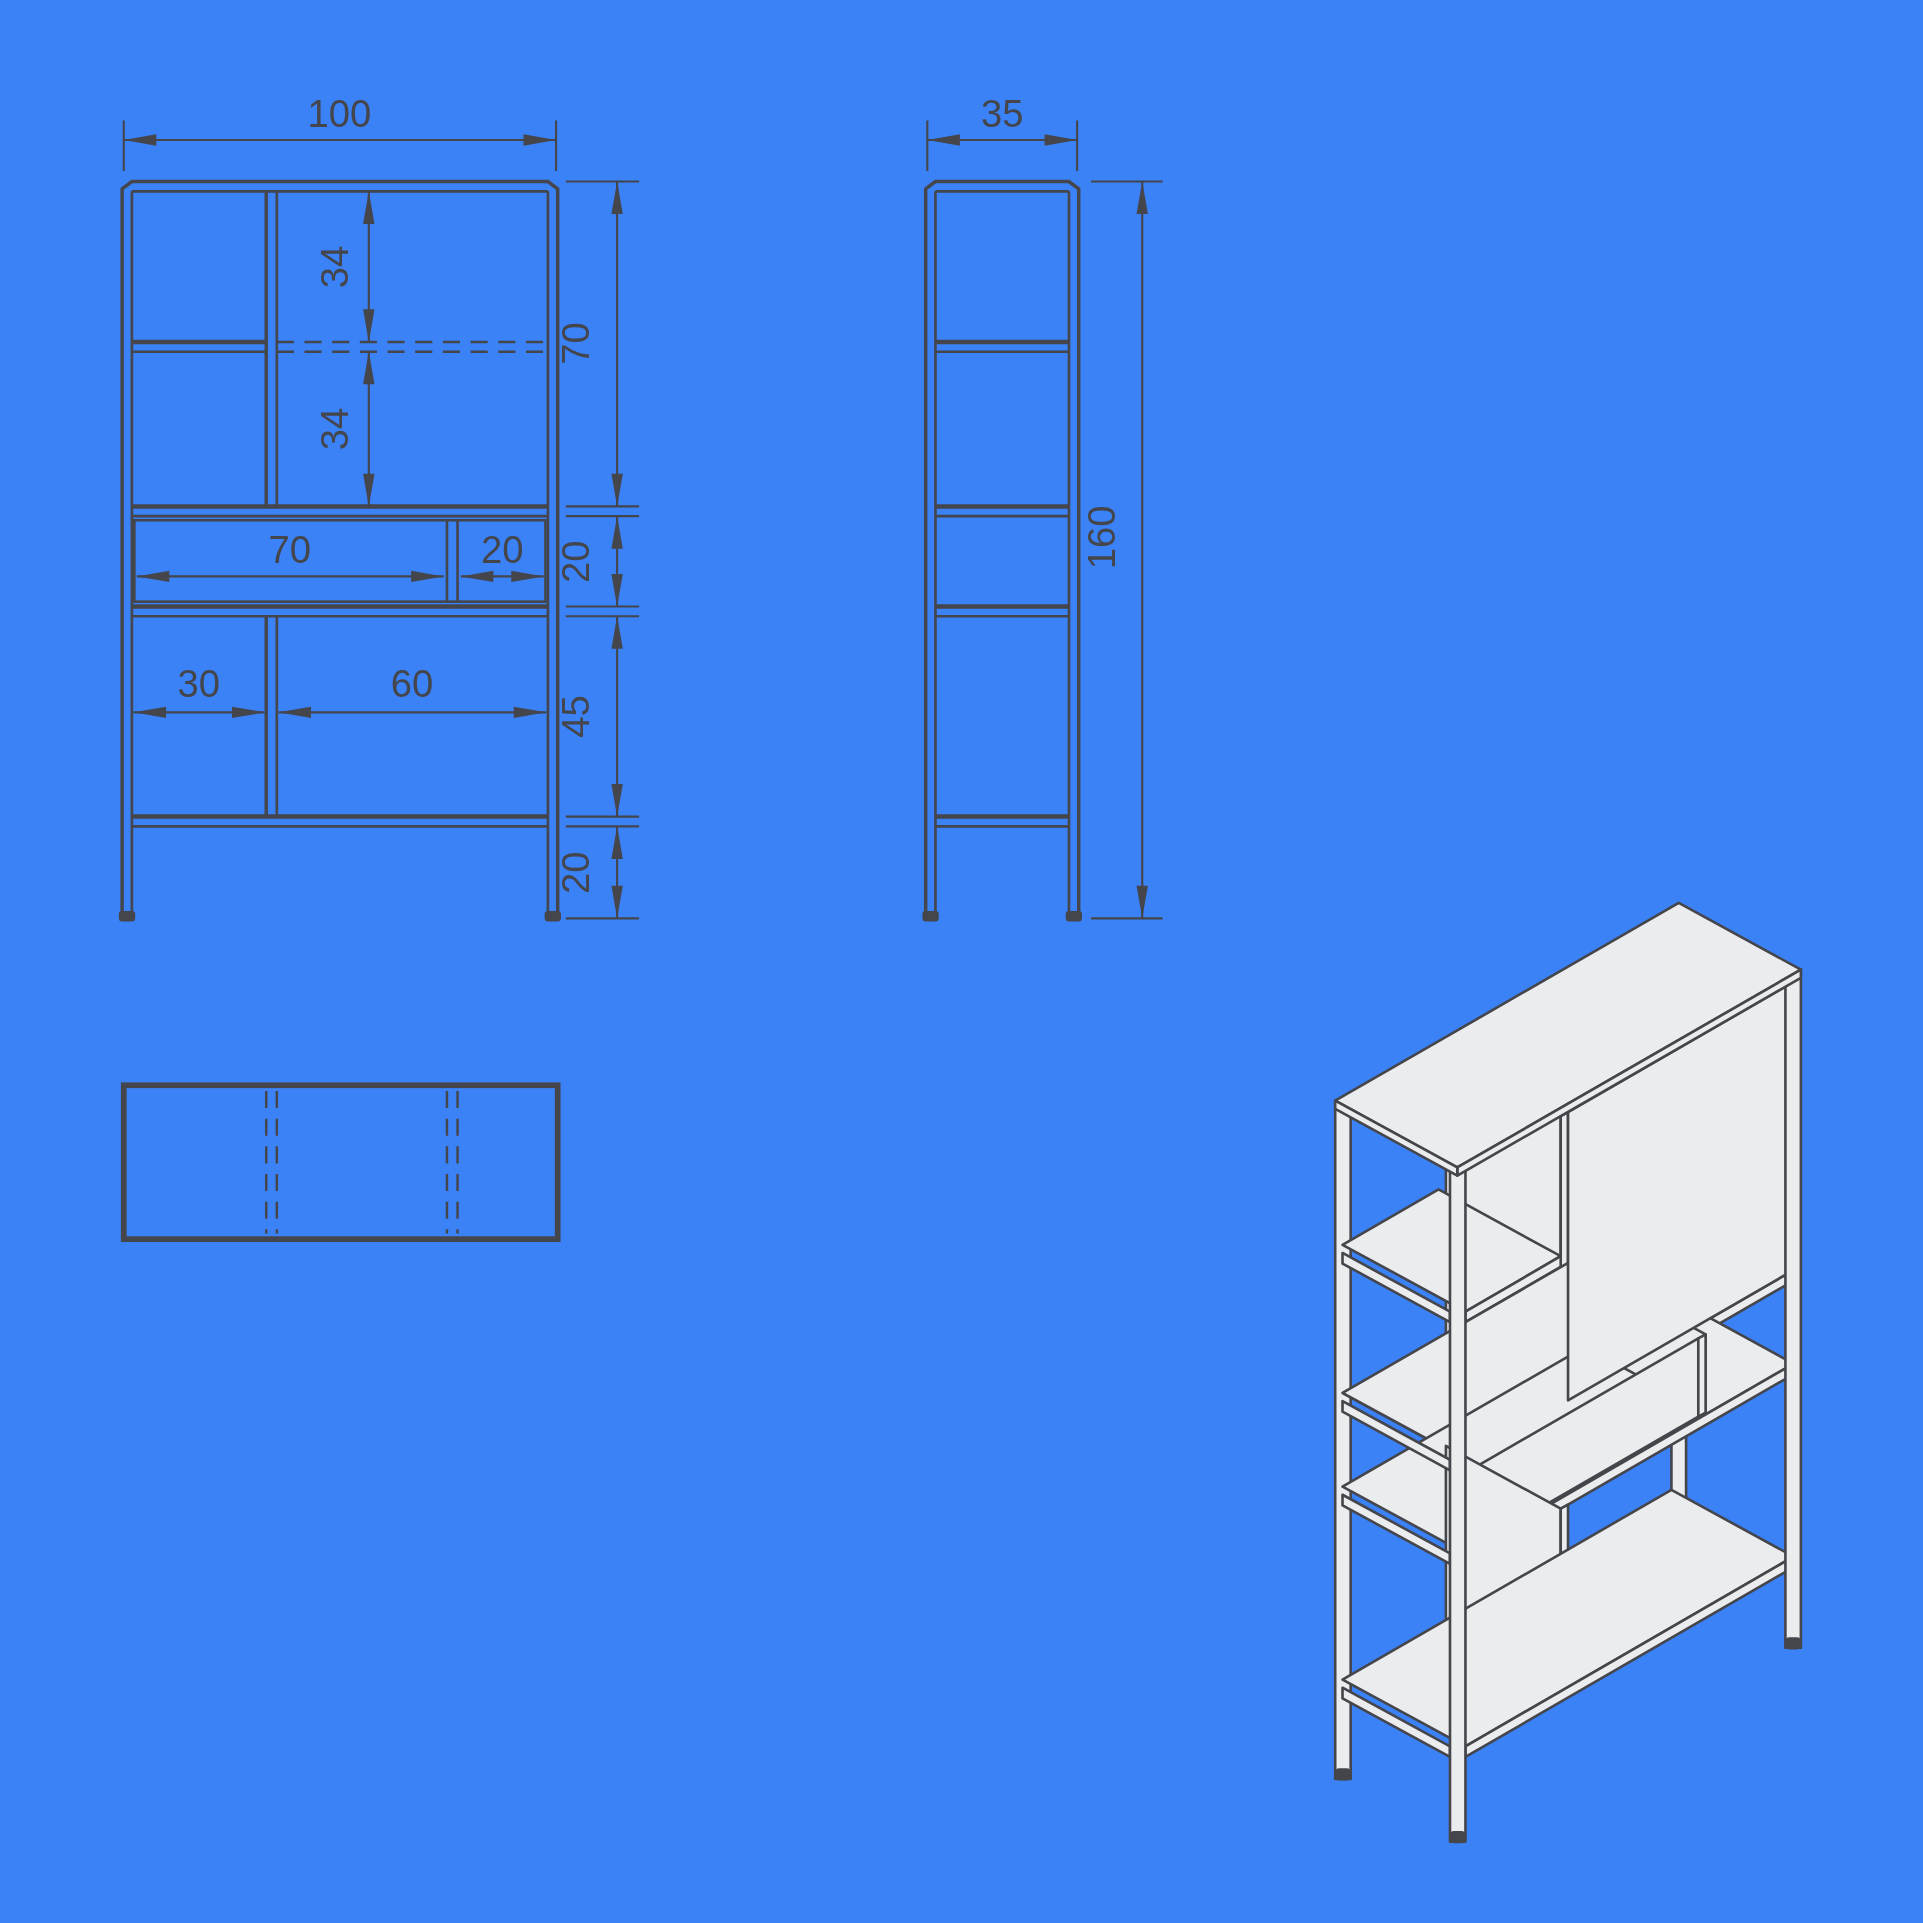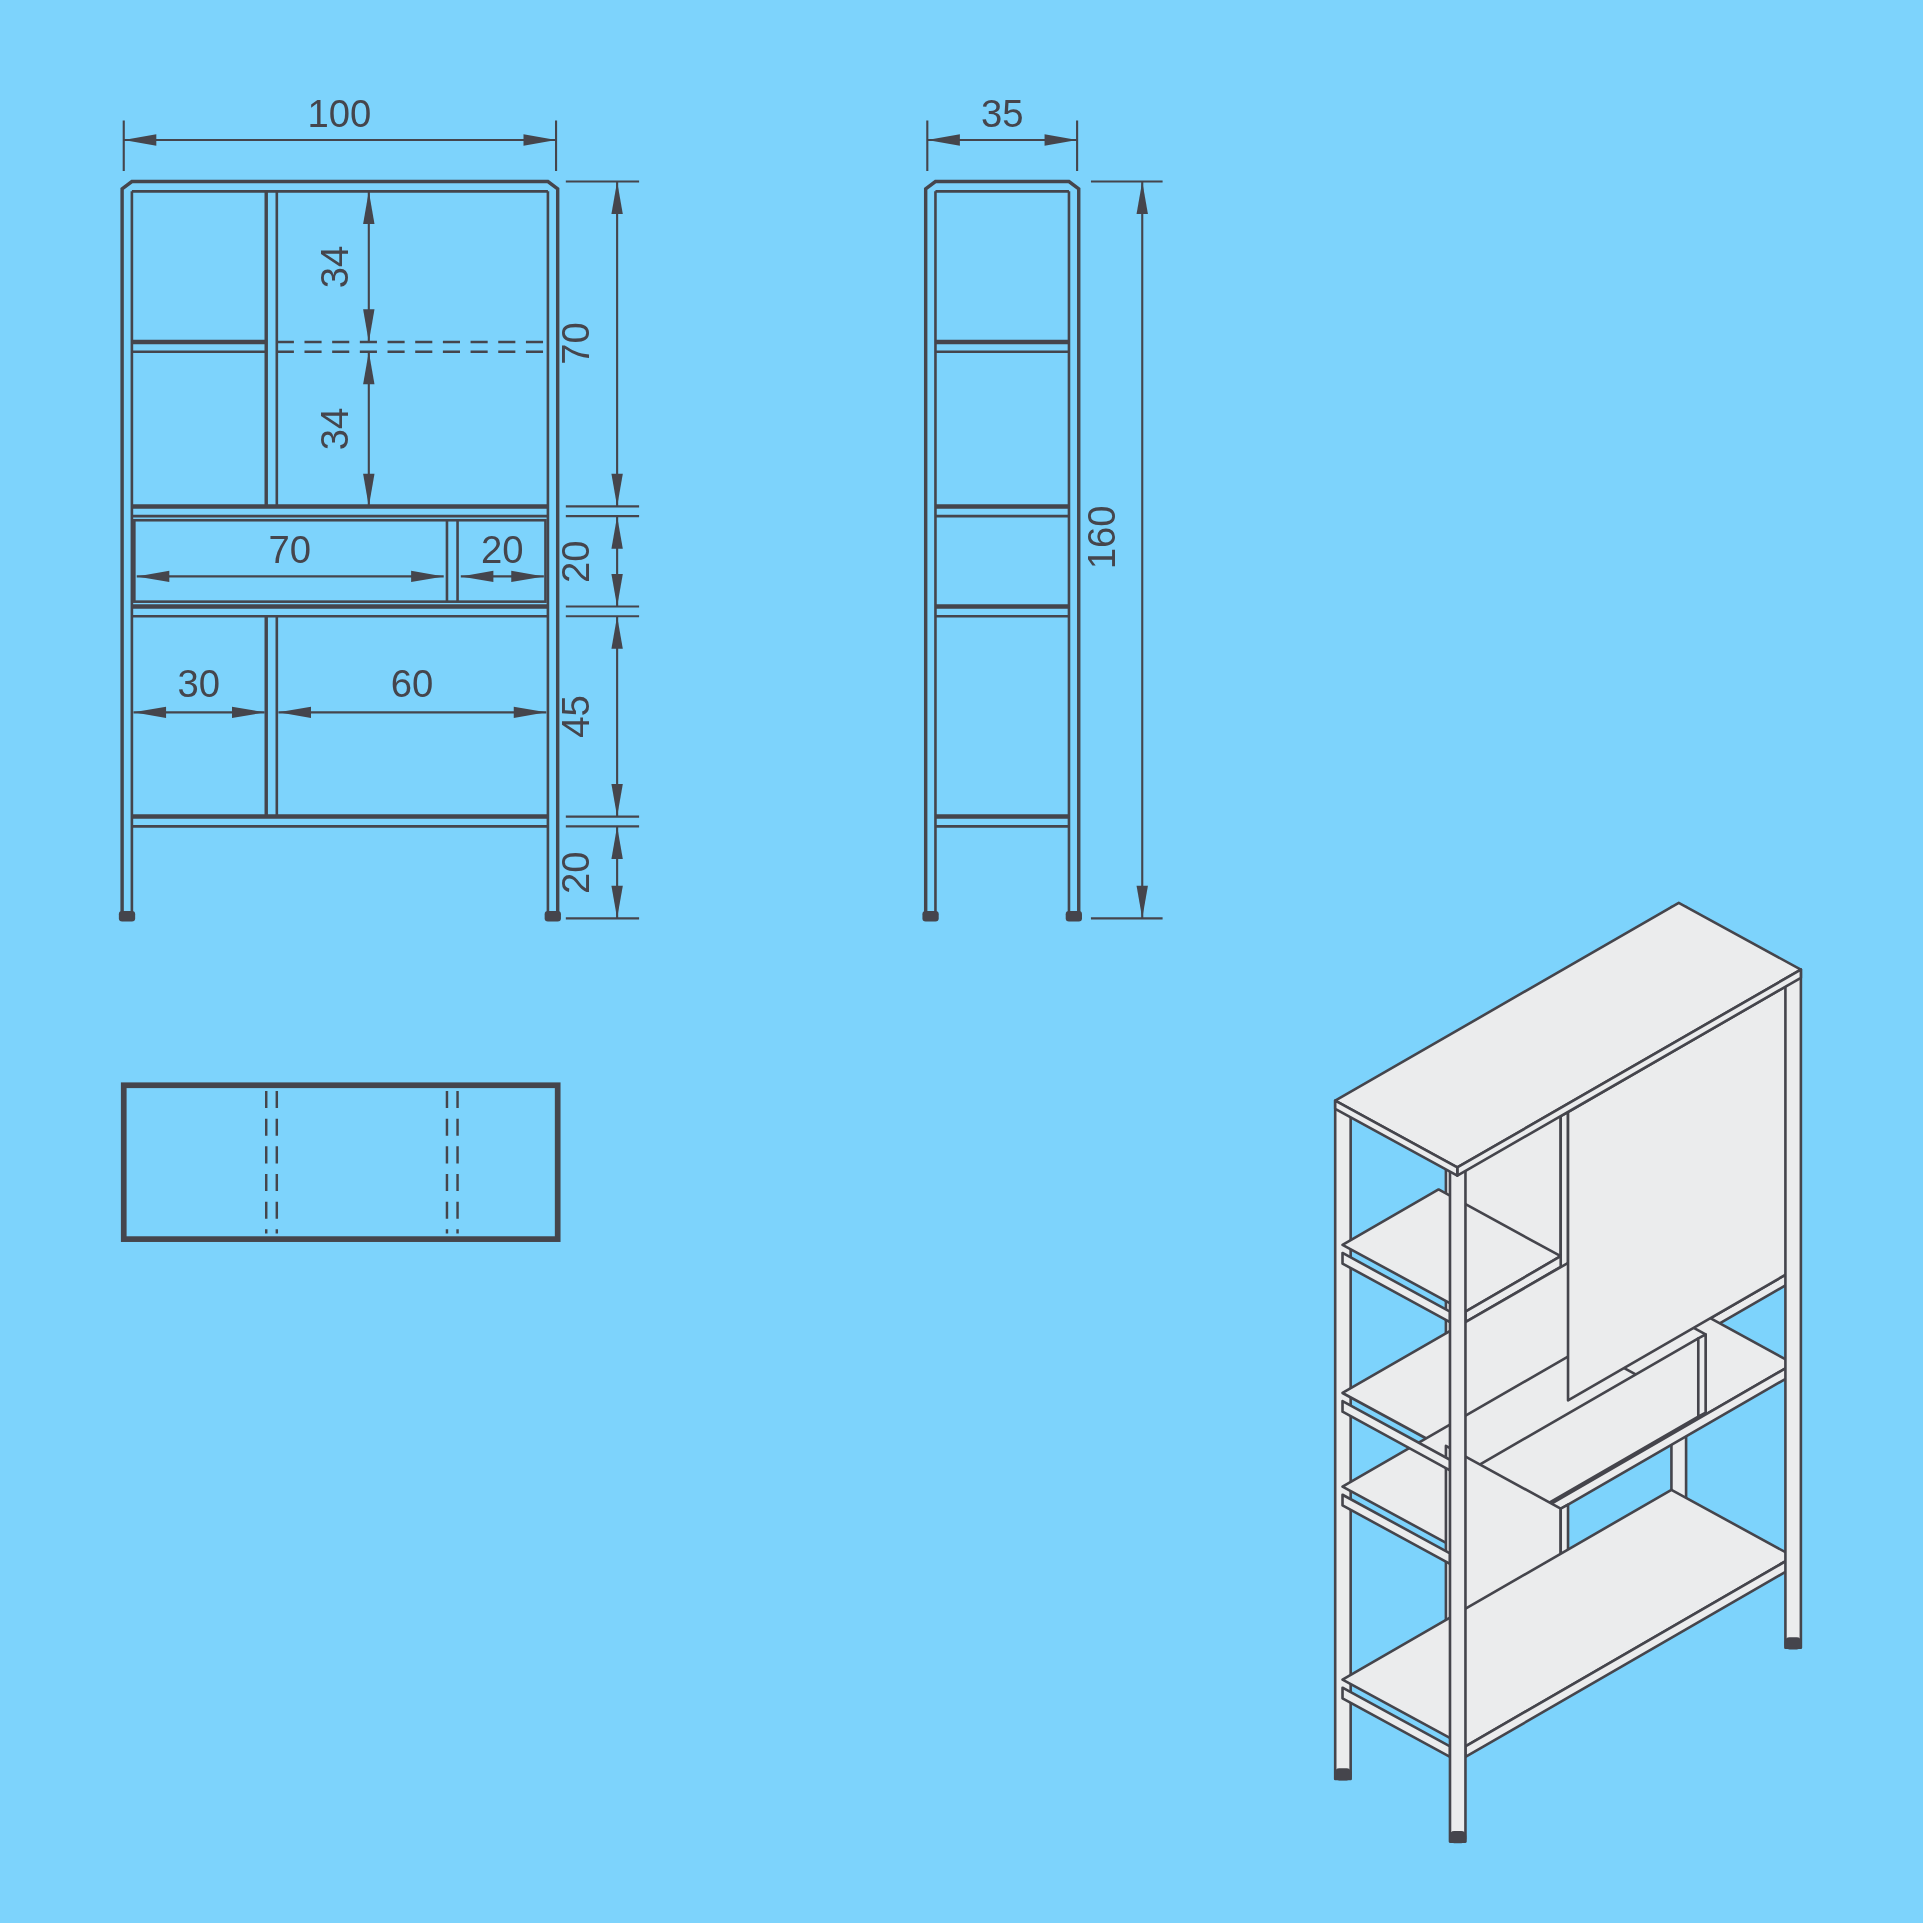--- a/index.html
+++ b/index.html
@@ -3,7 +3,7 @@
 <meta charset="utf-8">
 <style>
   html,body{margin:0;padding:0;background:#ebeced;}
-  .canvas{position:relative;width:1923px;height:1923px;background:#7dd3fc;overflow:hidden;
+  .canvas{position:relative;width:1923px;height:1923px;background:#3b82f6;overflow:hidden;
           font-family:"Liberation Sans", sans-serif;}
   svg{display:block}
   .ln{stroke:#45454c;fill:none;stroke-width:3.2px;stroke-linecap:butt;}

